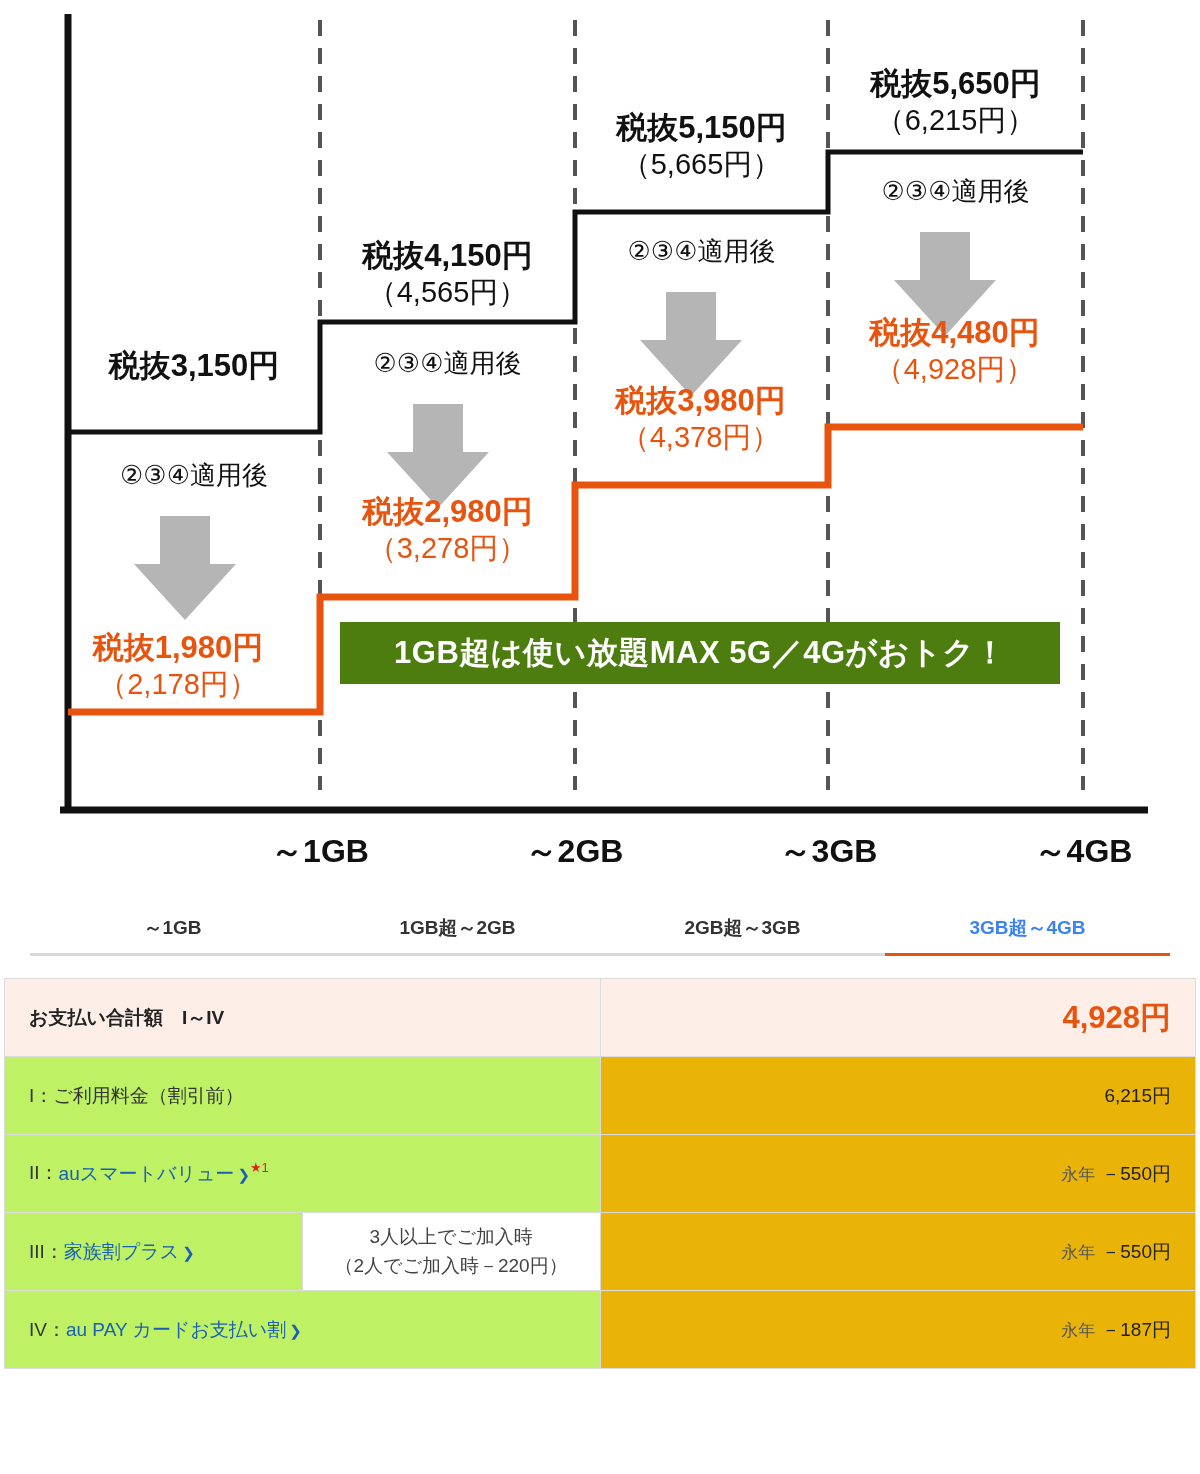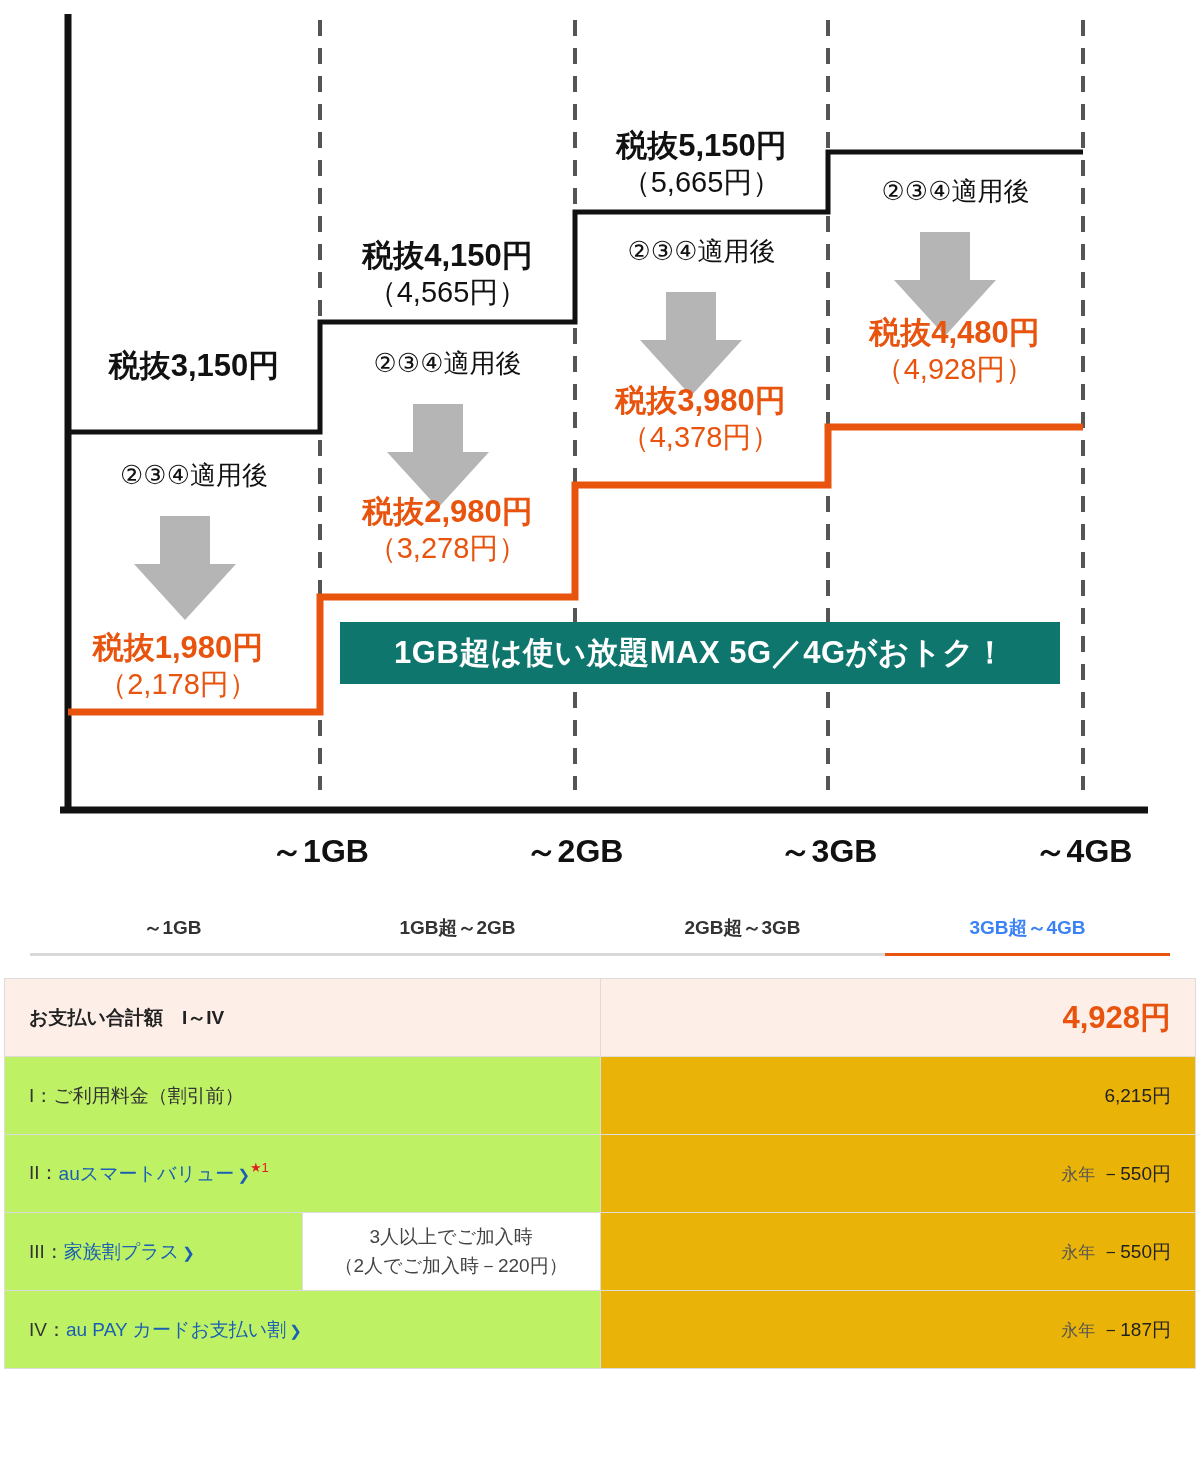--- a/index.html
+++ b/index.html
@@ -149,6 +149,10 @@
       <div class="l2">（4,378円）</div>
     </div>
 
+    <div class="lbl black-lbl" style="left:828px; top:66px; width:255px;">
+      <div class="l1">税抜5,650円</div>
+      <div class="l2">（6,215円）</div>
+    </div>
     <div class="apply-lbl" style="left:828px; top:174px; width:255px;">②③④適用後</div>
     <div class="lbl orange-lbl" style="left:822px; top:315px; width:265px;">
       <div class="l1">税抜4,480円</div>

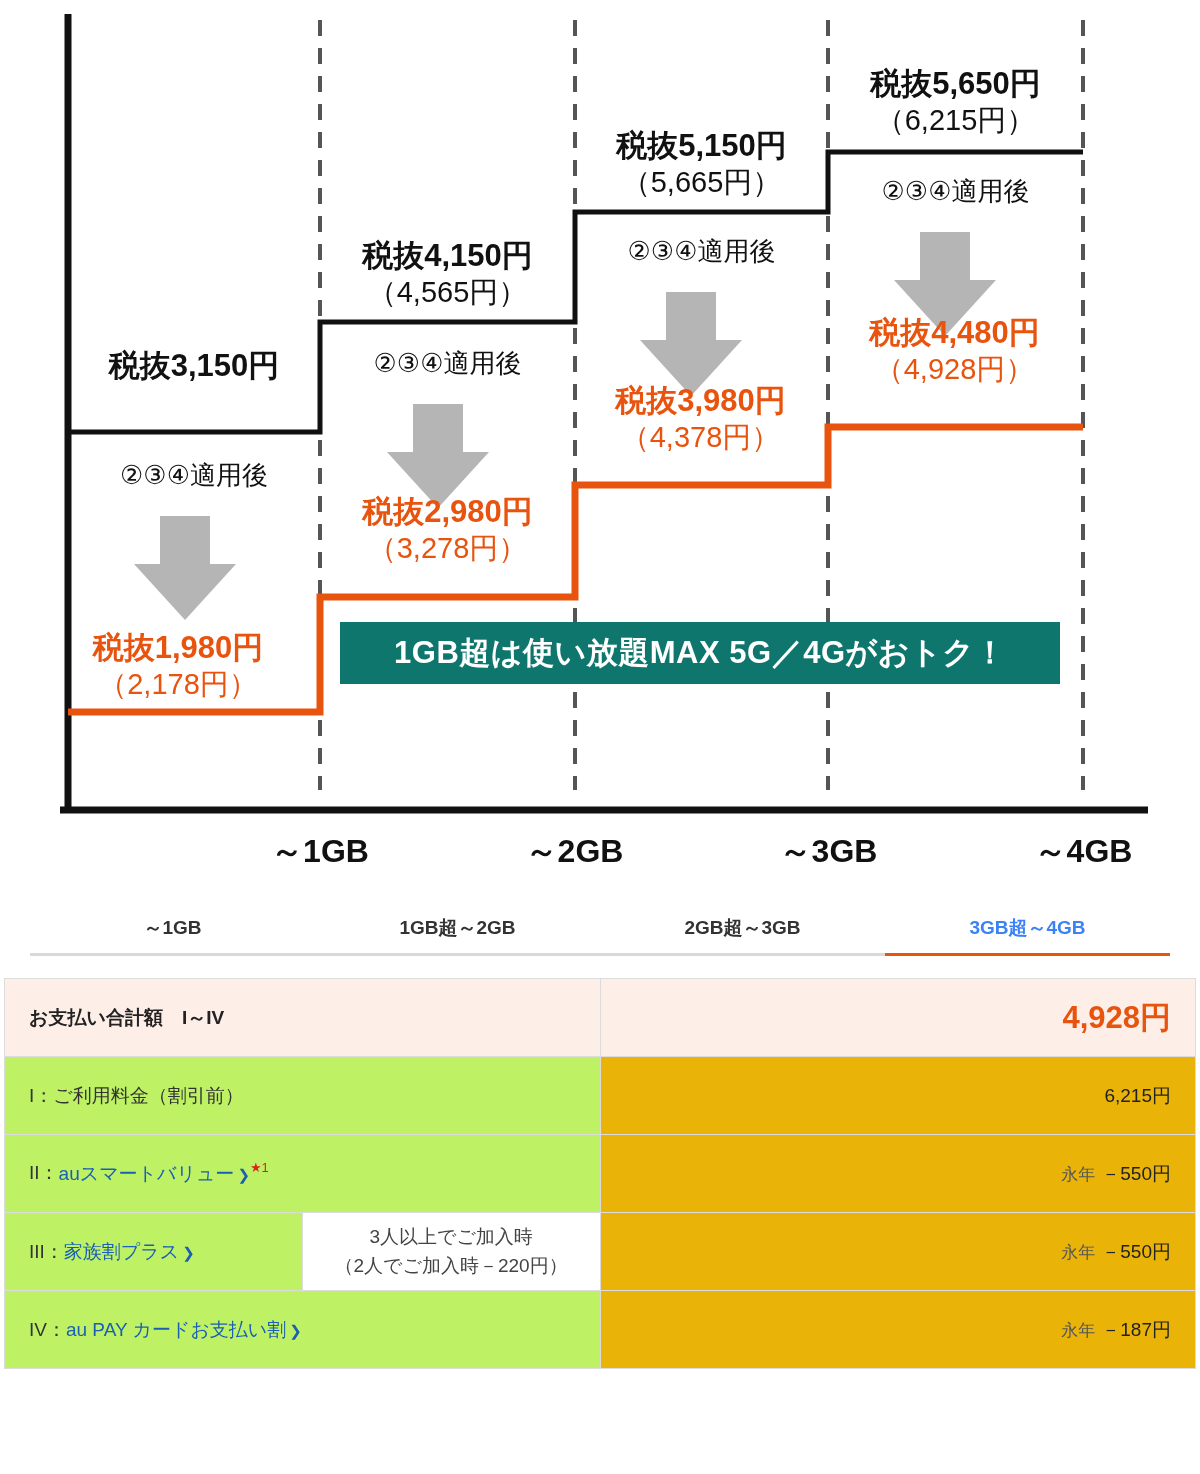--- a/index.html
+++ b/index.html
@@ -139,7 +139,7 @@
       <div class="l2">（3,278円）</div>
     </div>
 
-    <div class="lbl black-lbl" style="left:574px; top:128px; width:255px;">
+    <div class="lbl black-lbl" style="left:574px; top:110px; width:255px;">
       <div class="l1">税抜5,150円</div>
       <div class="l2">（5,665円）</div>
     </div>

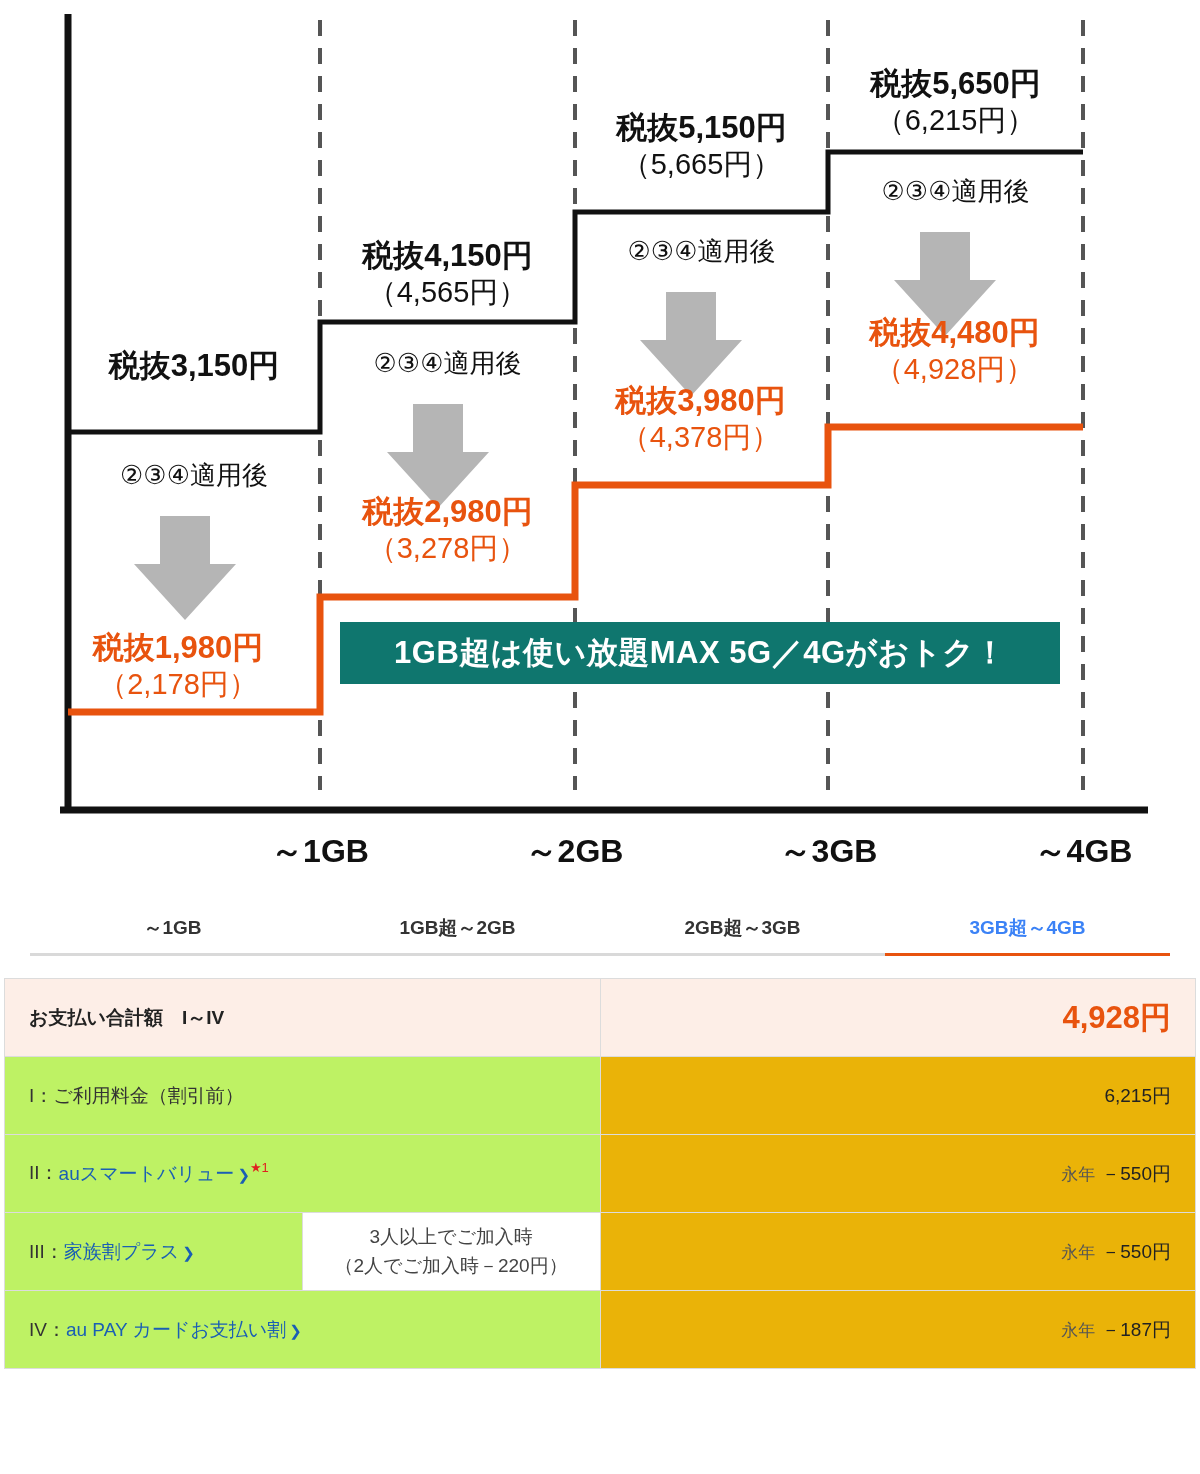--- a/index.html
+++ b/index.html
@@ -40,7 +40,7 @@
 
   .banner {
     position: absolute;
-    background: #0f766e;
+    background: #4d7c0f;
     color: #fff;
     font-size: 31px;
     font-weight: bold;

